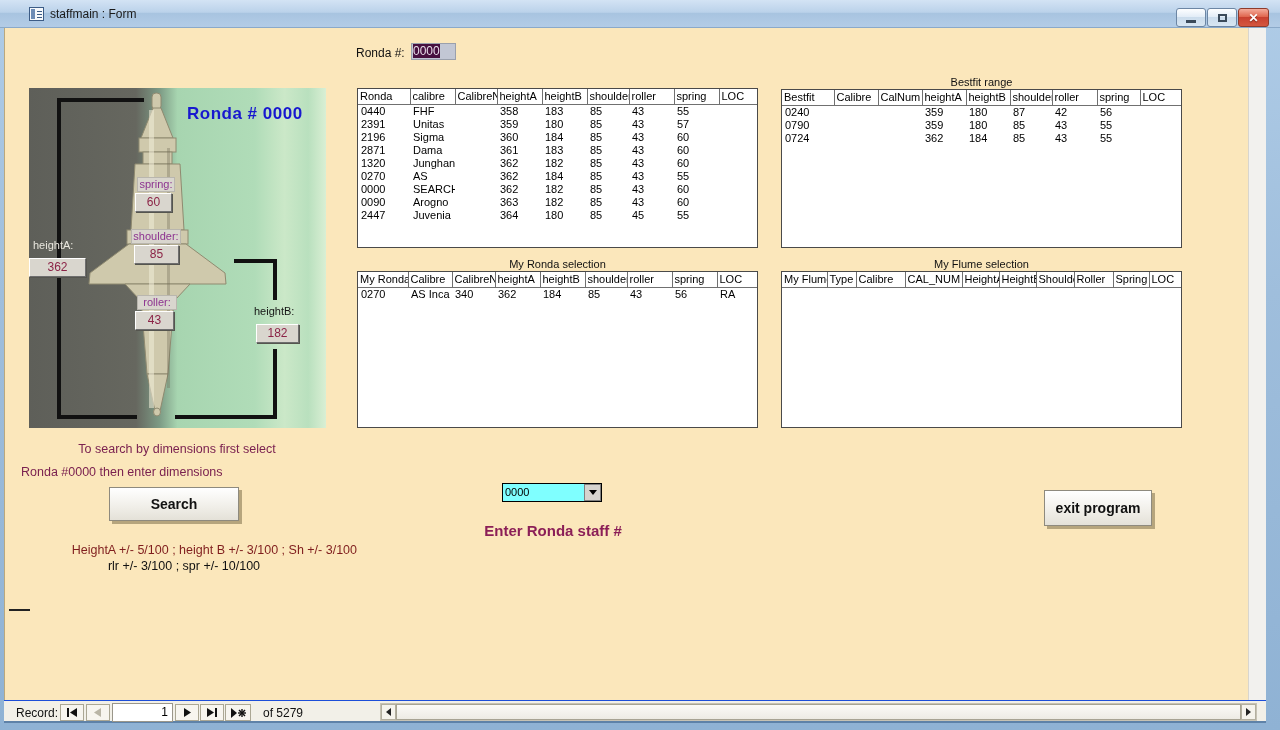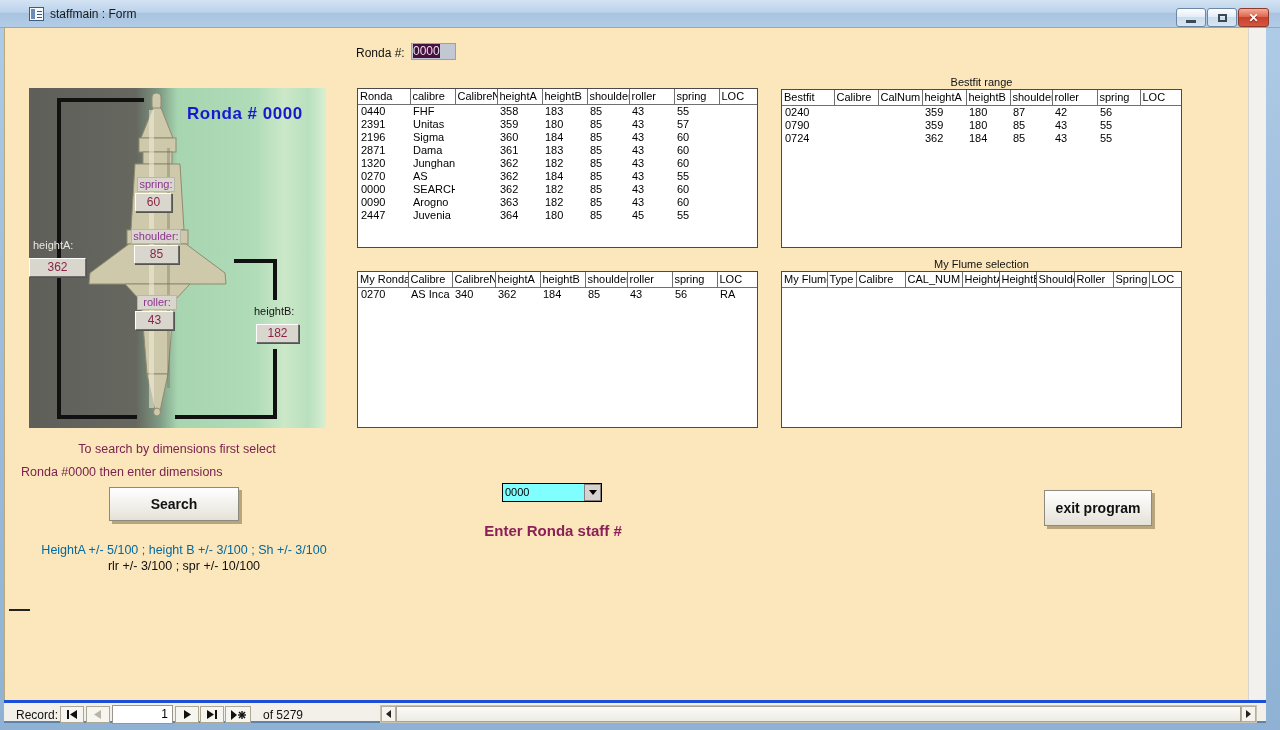--- a/index.html
+++ b/index.html
@@ -359,6 +359,7 @@
       </table>
     </div>
 
+  <div class="tbl-title" id="myronda-title">My Ronda selection</div>
   <div class="tbl-wrap" id="myronda">
       <table class="grid">
         <colgroup>

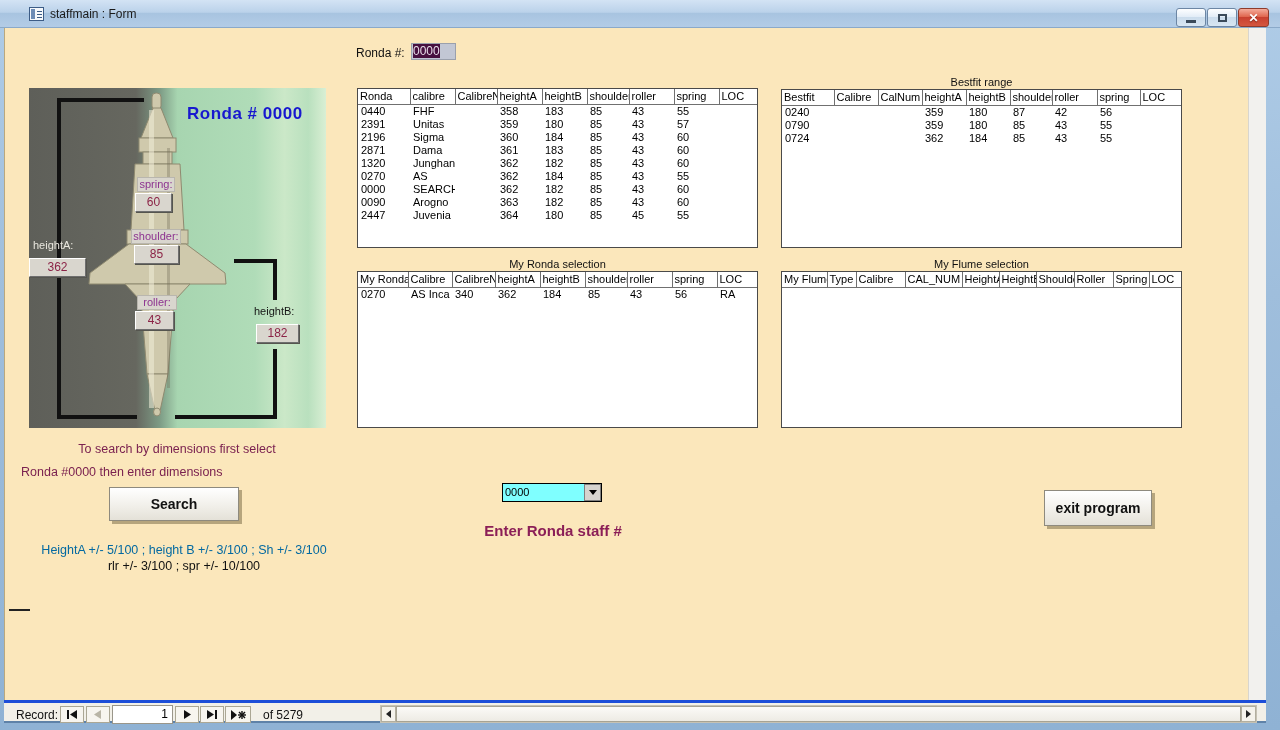--- a/index.html
+++ b/index.html
@@ -74,7 +74,7 @@
     font-size:14px;font-weight:bold;color:#111;display:flex;align-items:center;justify-content:center;}
   #search-btn{left:104px;top:459px;width:130px;height:34px;}
   #exit-btn{left:1039px;top:462px;width:108px;height:36px;}
-  #tol1{position:absolute;left:6px;top:515px;width:346px;text-align:center;font-size:12.5px;color:#0369a1;}
+  #tol1{position:absolute;left:6px;top:515px;width:346px;text-align:right;font-size:12.5px;color:#7f1d1d;}
   #tol2{position:absolute;left:6px;top:531px;width:346px;text-align:center;font-size:12.5px;color:#111;}
   
   #combo{position:absolute;left:497px;top:455px;width:100px;height:19px;border:1px solid #000;background:#7FFFFF;display:flex;}

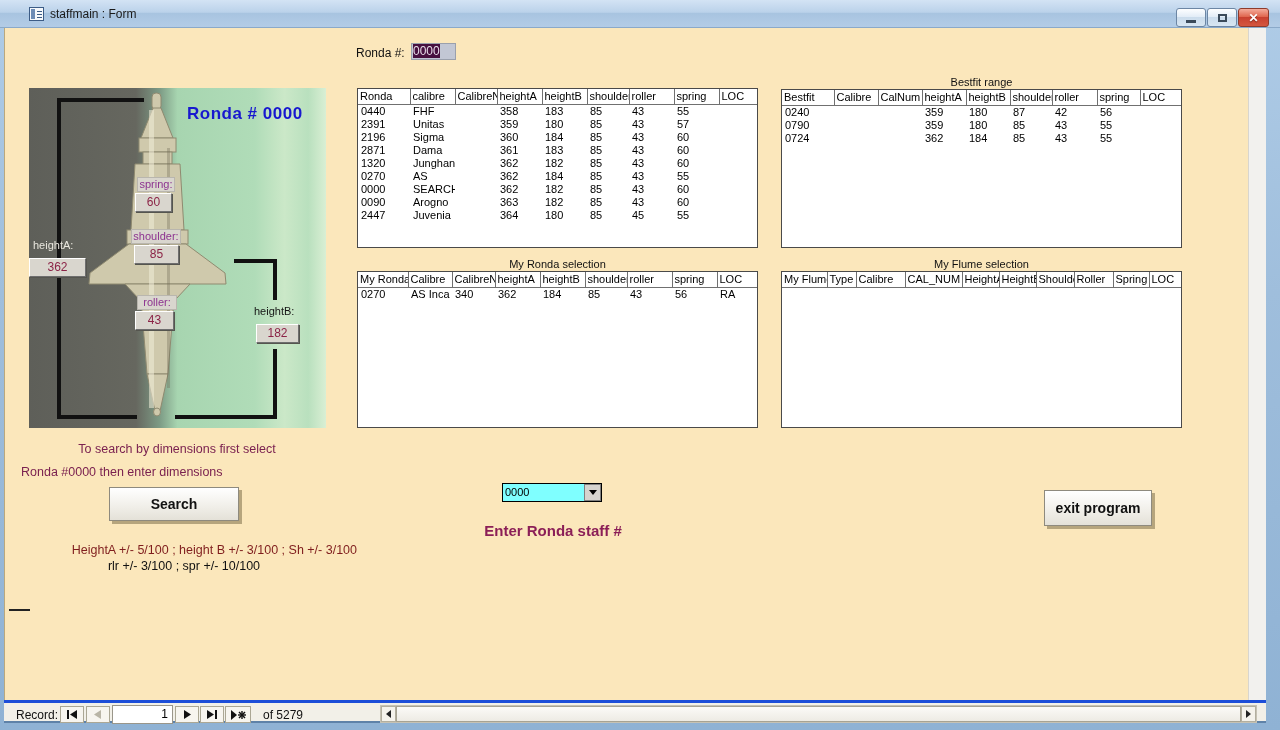--- a/index.html
+++ b/index.html
@@ -87,7 +87,7 @@
   #stray-dash{position:absolute;left:4px;top:581px;width:21px;border-top:2px solid #222;}
   
   #record-bar{position:absolute;left:4px;top:700px;width:1262px;height:23px;background:#F2F0E8;
-    border-top:3px solid #1d4ed8;border-bottom:2px solid #5E82A8;}
+    border-top:1px solid #1d4ed8;border-bottom:2px solid #5E82A8;}
   #record-label{position:absolute;left:12px;top:5px;font-size:12px;color:#111;}
   .nav-btn{position:absolute;top:3px;width:24px;height:17px;background:#F7F5EF;border:1px solid #ABA794;
     display:flex;align-items:center;justify-content:center;}

